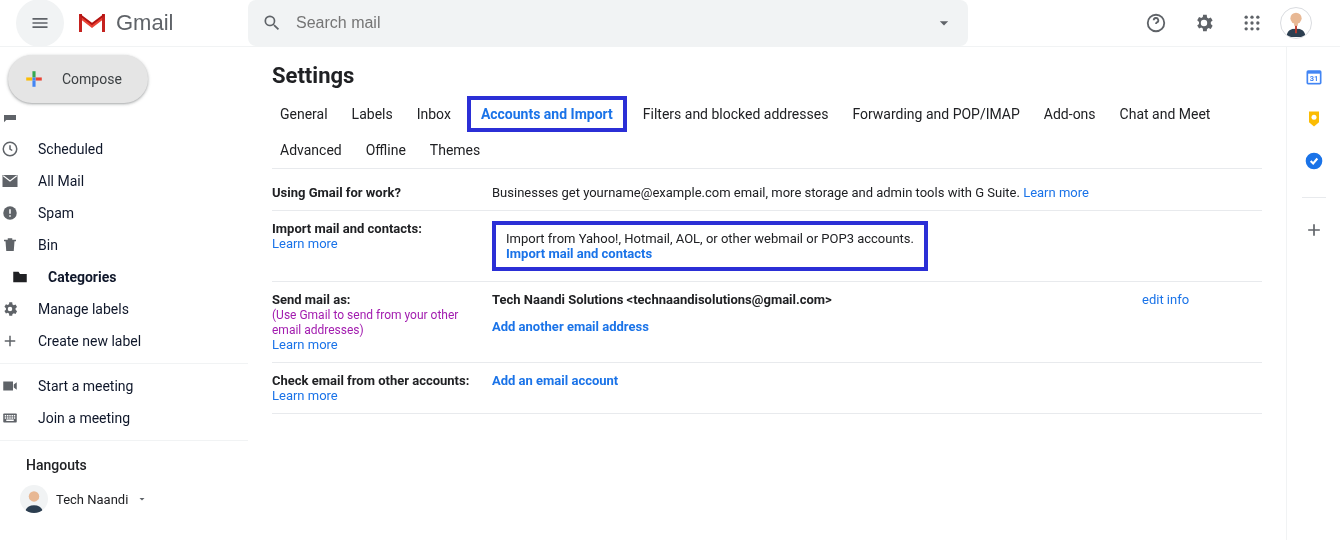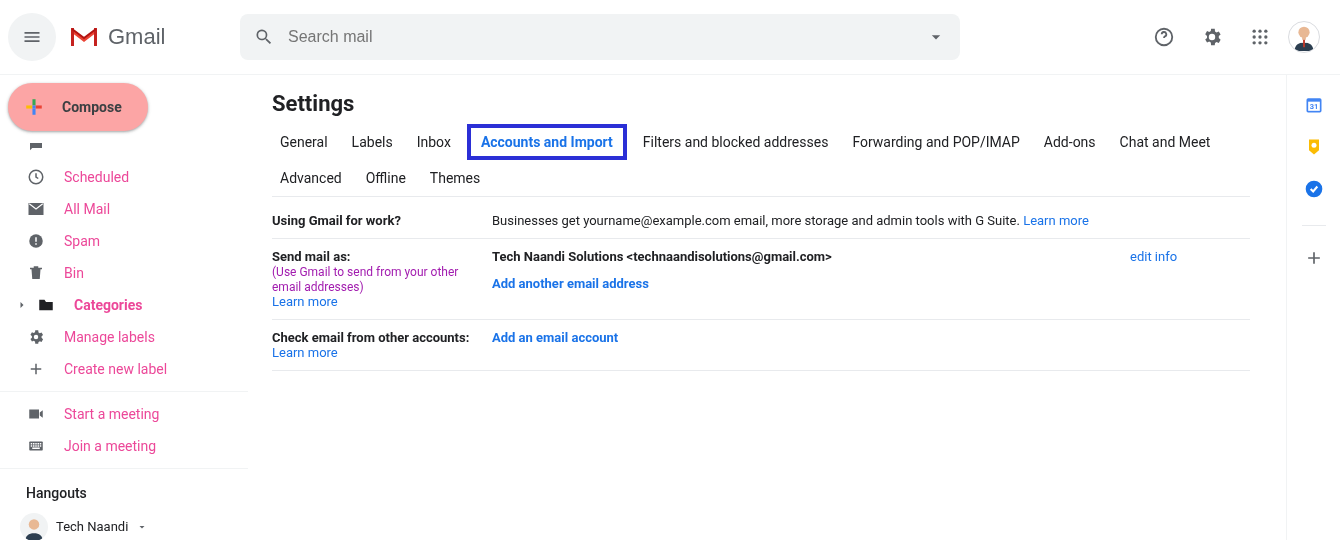--- a/index.html
+++ b/index.html
@@ -5,7 +5,7 @@
 * { box-sizing: border-box; margin: 0; padding: 0; }
 body { font-family: 'Google Sans', Roboto, Arial, sans-serif; font-size: 14px; color: #202124; background: #fff; overflow: hidden; }
 .app { display: flex; flex-direction: column; height: 540px; width: 1340px; }
-.header { display: flex; align-items: center; height: 75px; padding: 8px; border-bottom: 1px solid #f1f3f4; }
+.header { display: flex; align-items: center; height: 47px; padding: 16px; border-bottom: 1px solid #f1f3f4; }
 .menu-btn { width: 48px; height: 48px; border-radius: 50%; background: #f1f3f4; display: flex; align-items: center; justify-content: center; cursor: pointer; margin-right: 4px; }
 .logo-wrap { display: flex; align-items: center; padding: 0 8px; min-width: 180px; }
 .logo-text { font-size: 22px; color: #5f6368; margin-left: 8px; font-family: 'Product Sans', Arial, sans-serif; }

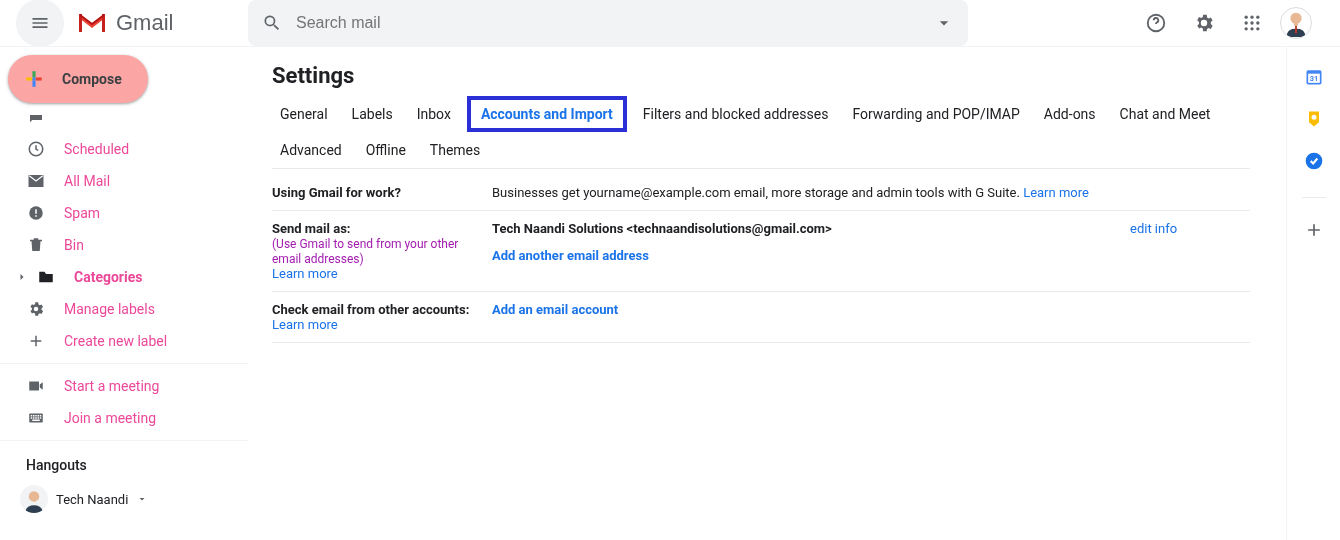--- a/index.html
+++ b/index.html
@@ -17,7 +17,7 @@
 .avatar { width: 32px; height: 32px; border-radius: 50%; background: #fff; border: 1px solid #dadce0; overflow:hidden; display:flex; align-items:flex-end; justify-content:center;}
 .body { display: flex; flex: 1; overflow: hidden; }
 .sidebar { width: 256px; padding-top: 8px; display: flex; flex-direction: column; }
-.compose { height: 48px; border-radius: 24px; box-shadow: 0 1px 2px 0 rgba(60,64,67,.3), 0 1px 3px 1px rgba(60,64,67,.15); display: inline-flex; align-items: center; padding: 0 24px 0 12px; margin: 0 0 12px 8px; background: #fca5a5; cursor: pointer; font-size: 14px; font-weight: 700; color:#3c4043; width: 140px;}
+.compose { height: 48px; border-radius: 24px; box-shadow: 0 1px 2px 0 rgba(60,64,67,.3), 0 1px 3px 1px rgba(60,64,67,.15); display: inline-flex; align-items: center; padding: 0 24px 0 12px; margin: 0 0 12px 8px; background: #e5e5e5; cursor: pointer; font-size: 14px; font-weight: 400; color:#3c4043; width: 140px;}
 .compose-plus { margin-right: 14px; }
 .nav-list { overflow-y: auto; padding-right: 8px; }
 .nav-item { display: flex; align-items: center; height: 32px; padding-left: 26px; cursor: pointer; color: #ec4899; font-size: 14px; border-radius: 0 16px 16px 0; }

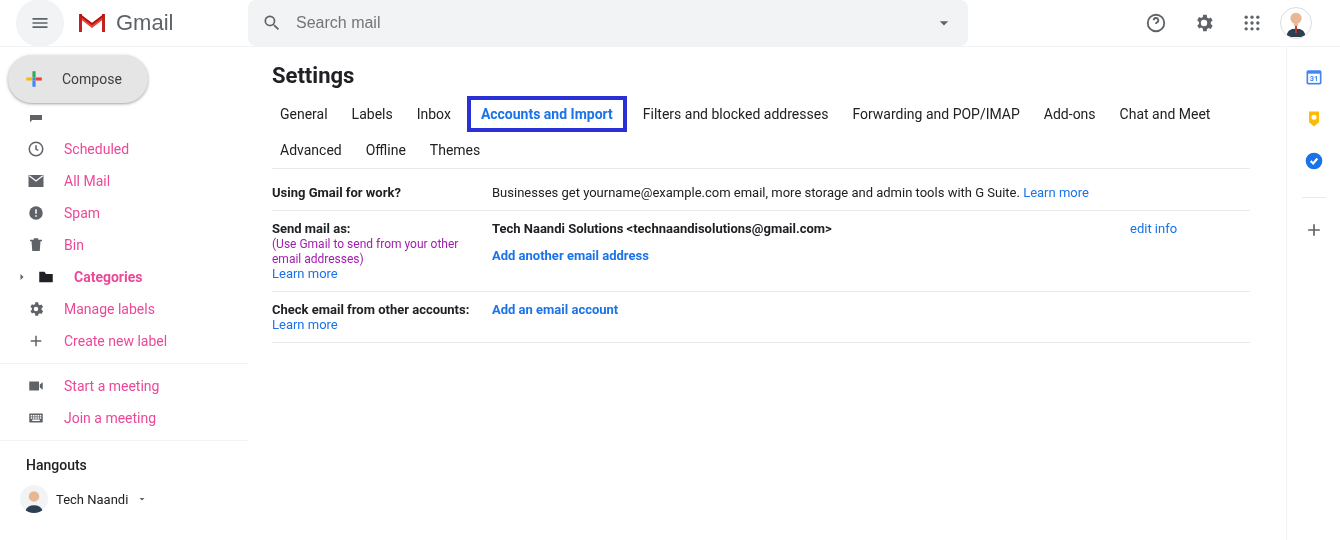--- a/index.html
+++ b/index.html
@@ -43,7 +43,7 @@
 .link { color: #1a73e8; cursor: pointer; }
 .link.bold { font-weight:700; }
 .highlight-box { border: 4px solid #2b2fd6; padding: 6px 10px; display:inline-block;}
-.right-rail { width: 54px; border-left: 1px solid #f1f3f4; display:flex; flex-direction:column; align-items:center; padding-top:20px; gap:22px;margin-left:12px;}
+.right-rail { width: 54px; border-left: 1px solid #f1f3f4; display:flex; flex-direction:column; align-items:center; padding-top:20px; gap:22px;}
 .rail-icon { width:20px; height:20px; cursor:pointer;}
 </style>
 </head>

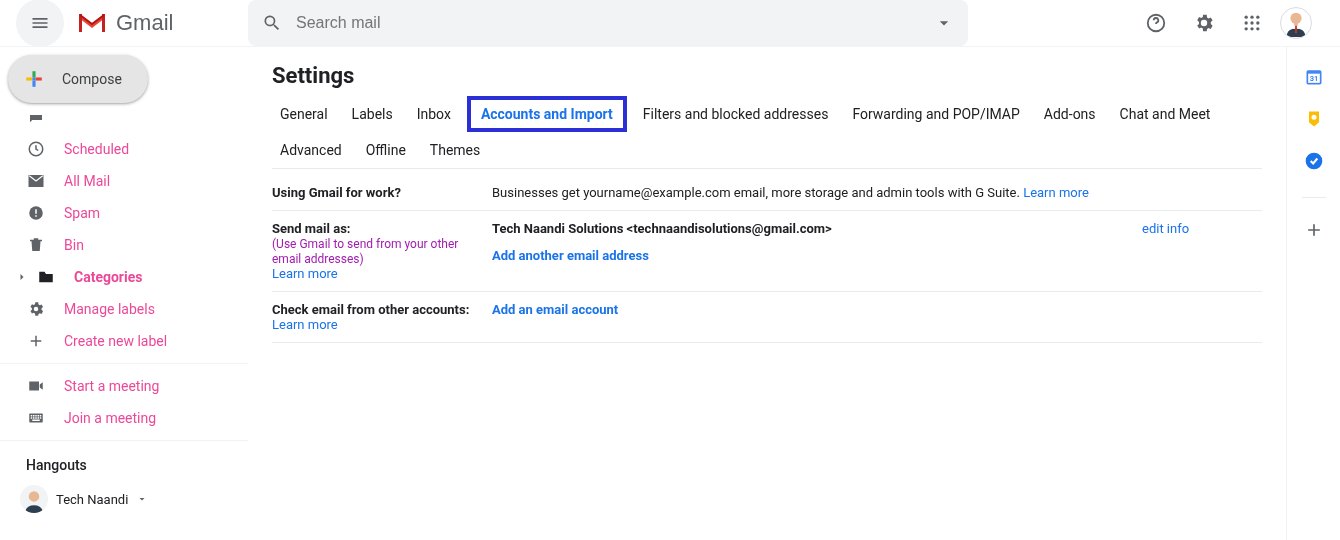--- a/index.html
+++ b/index.html
@@ -20,7 +20,7 @@
 .compose { height: 48px; border-radius: 24px; box-shadow: 0 1px 2px 0 rgba(60,64,67,.3), 0 1px 3px 1px rgba(60,64,67,.15); display: inline-flex; align-items: center; padding: 0 24px 0 12px; margin: 0 0 12px 8px; background: #e5e5e5; cursor: pointer; font-size: 14px; font-weight: 400; color:#3c4043; width: 140px;}
 .compose-plus { margin-right: 14px; }
 .nav-list { overflow-y: auto; padding-right: 8px; }
-.nav-item { display: flex; align-items: center; height: 32px; padding-left: 26px; cursor: pointer; color: #ec4899; font-size: 14px; border-radius: 0 16px 16px 0; }
+.nav-item { display: flex; align-items: center; height: 32px; cursor: pointer; color: #0f172a; font-size: 14px; border-radius: 0 16px 16px 0; }
 .nav-item .nicon { width: 20px; height: 20px; margin-right: 18px; color: #5f6368; display:flex; align-items:center; justify-content:center;}
 .nav-item.bold { font-weight: 700; }
 .nav-item.cut { margin-top:-14px; }

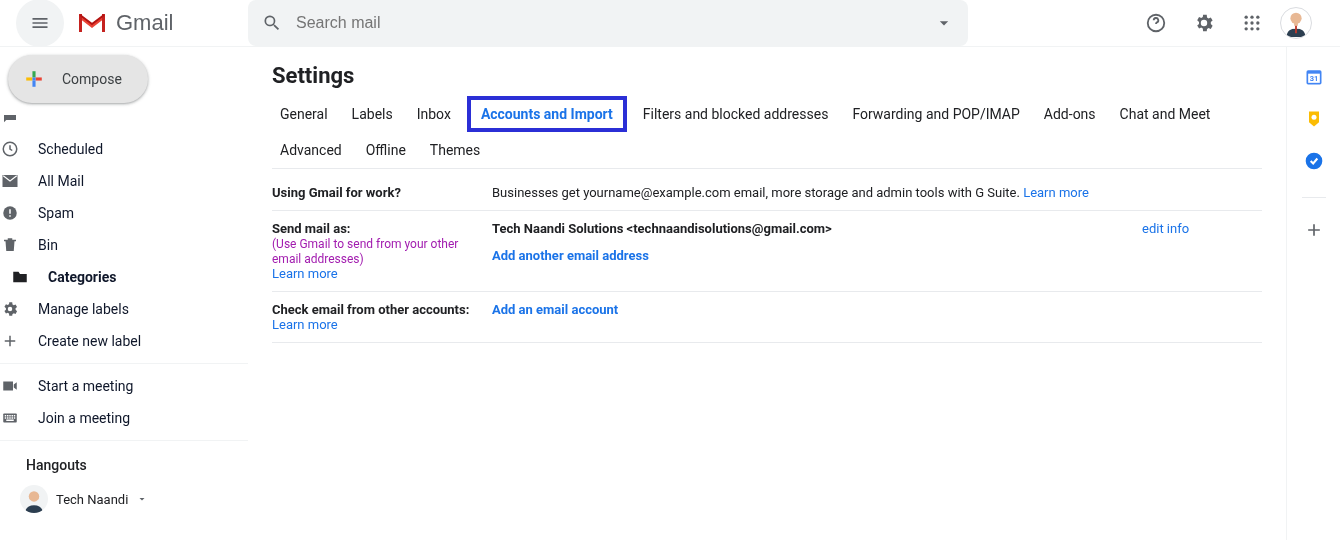--- a/index.html
+++ b/index.html
@@ -271,6 +271,16 @@
           <td class="actions"></td>
         </tr>
         <tr>
+          <td class="label"><span>Import mail and contacts:</span><br><span class="link" style="font-weight:400">Learn more</span></td>
+          <td>
+            <div class="highlight-box">
+              <div>Import from Yahoo!, Hotmail, AOL, or other webmail or POP3 accounts.</div>
+              <div><span class="link bold">Import mail and contacts</span></div>
+            </div>
+          </td>
+          <td class="actions"></td>
+        </tr>
+        <tr>
           <td class="label"><span>Send mail as:</span><br><span class="sub">(Use Gmail to send from your other email addresses)</span><br><span class="link" style="font-weight:400">Learn more</span></td>
           <td>
             <div style="font-weight:700;">Tech Naandi Solutions &lt;technaandisolutions@gmail.com&gt;</div>

